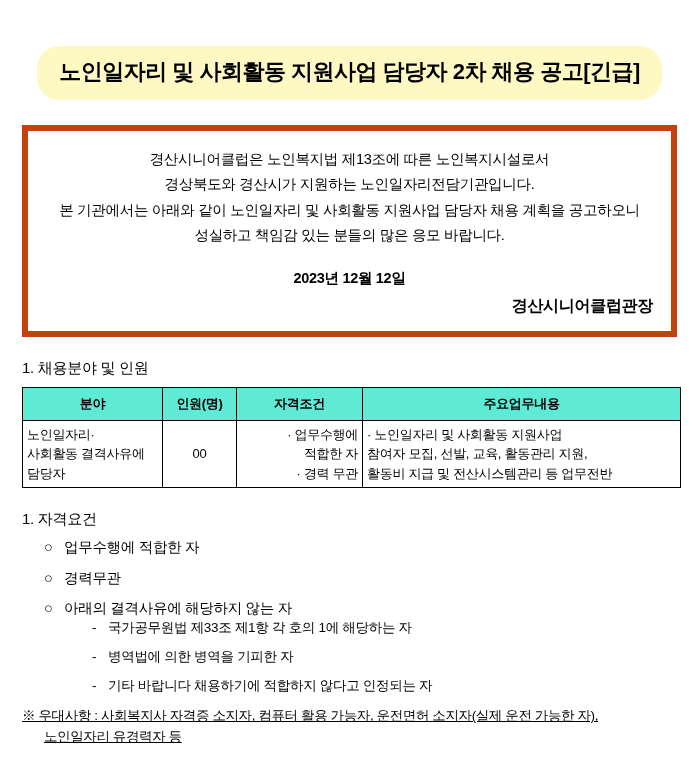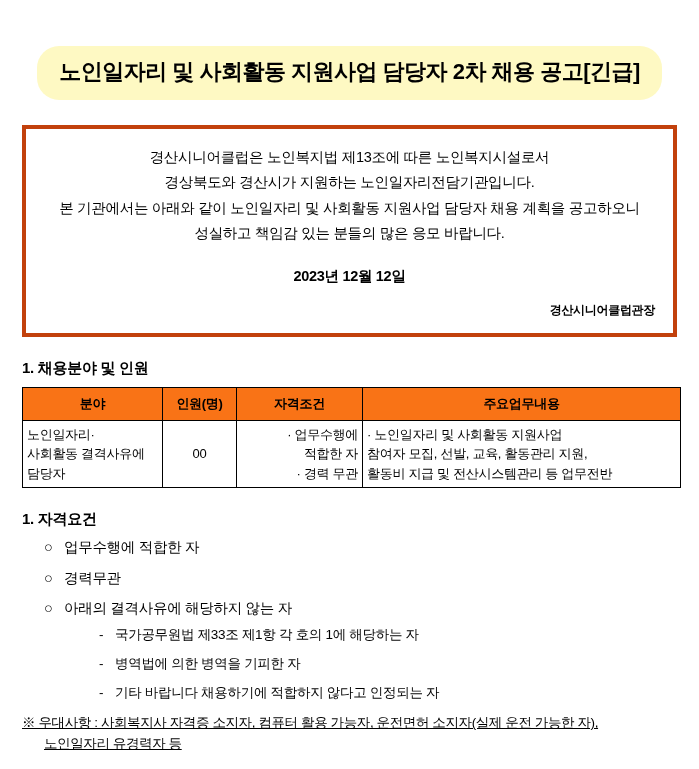--- a/index.html
+++ b/index.html
@@ -43,7 +43,7 @@
   
   .intro-box {
     margin: 25px 4px 0 4px;
-    border: 4px solid #c2410c;
+    border: 6px solid #c2410c;
     padding: 16px 18px 14px 18px;
     box-sizing: border-box;
   }

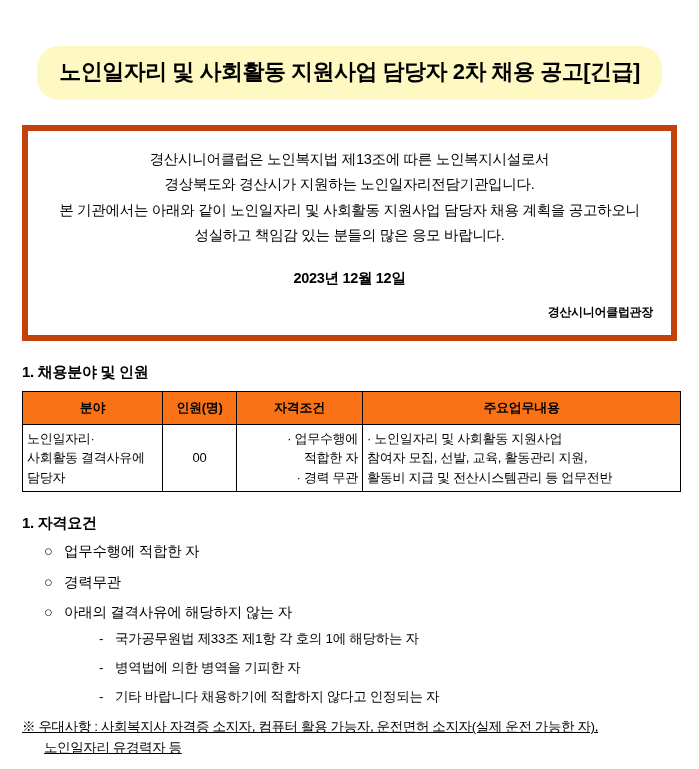--- a/index.html
+++ b/index.html
@@ -62,9 +62,9 @@
   }
   .intro-signer {
     text-align: right;
-    font-size: 12px;
-    font-weight: bold;
-    margin-top: 16px;
+    font-size: 16px;
+    font-weight: bold;
+    margin-top: 8px;
     letter-spacing: -0.3px;
   }
 

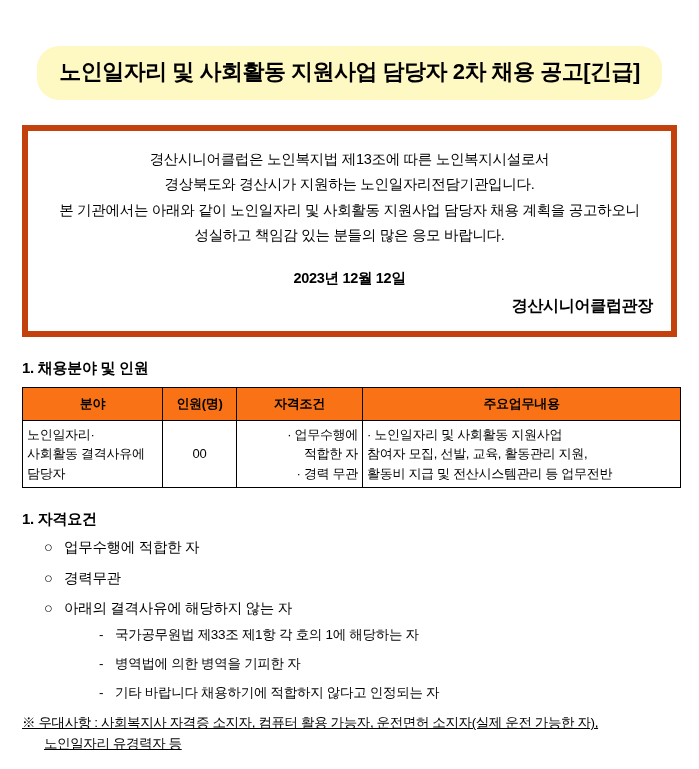--- a/index.html
+++ b/index.html
@@ -71,7 +71,7 @@
   
   .section-head {
     font-size: 15px;
-    font-weight: bold;
+    font-weight: normal;
     margin: 22px 0 9px 4px;
     letter-spacing: -0.3px;
   }

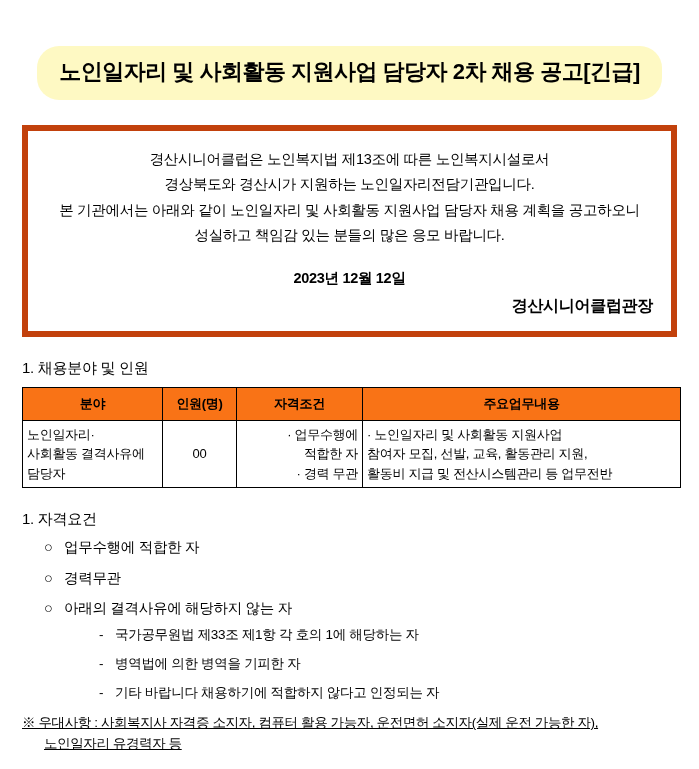--- a/index.html
+++ b/index.html
@@ -90,7 +90,7 @@
     padding: 4px 4px;
   }
   table.rec th {
-    background: #f97316;
+    background: #5eead4;
     font-weight: bold;
     text-align: center;
     height: 24px;

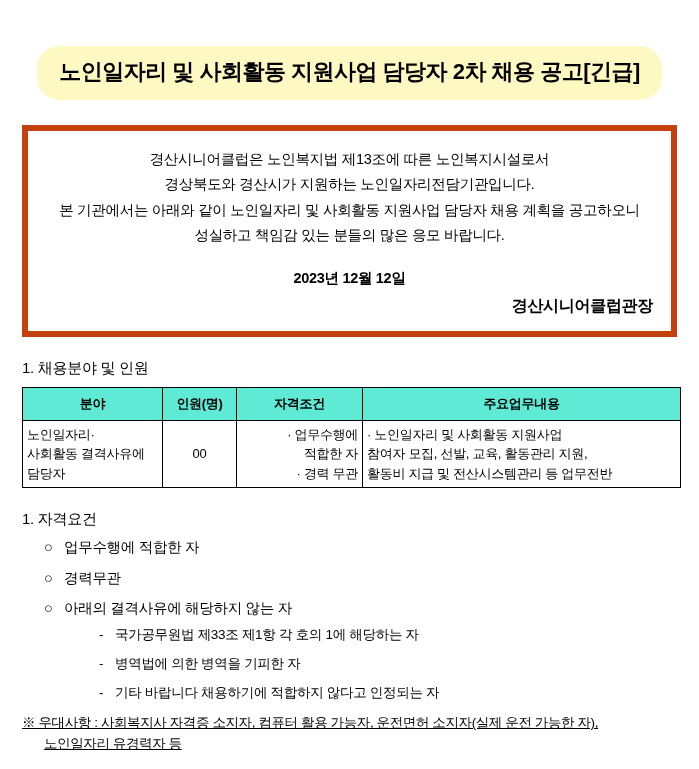--- a/index.html
+++ b/index.html
@@ -123,7 +123,7 @@
     width: 20px;
   }
   .sub-list {
-    margin: 7px;
+    margin: 0;
     padding: 0;
     list-style: none;
   }

